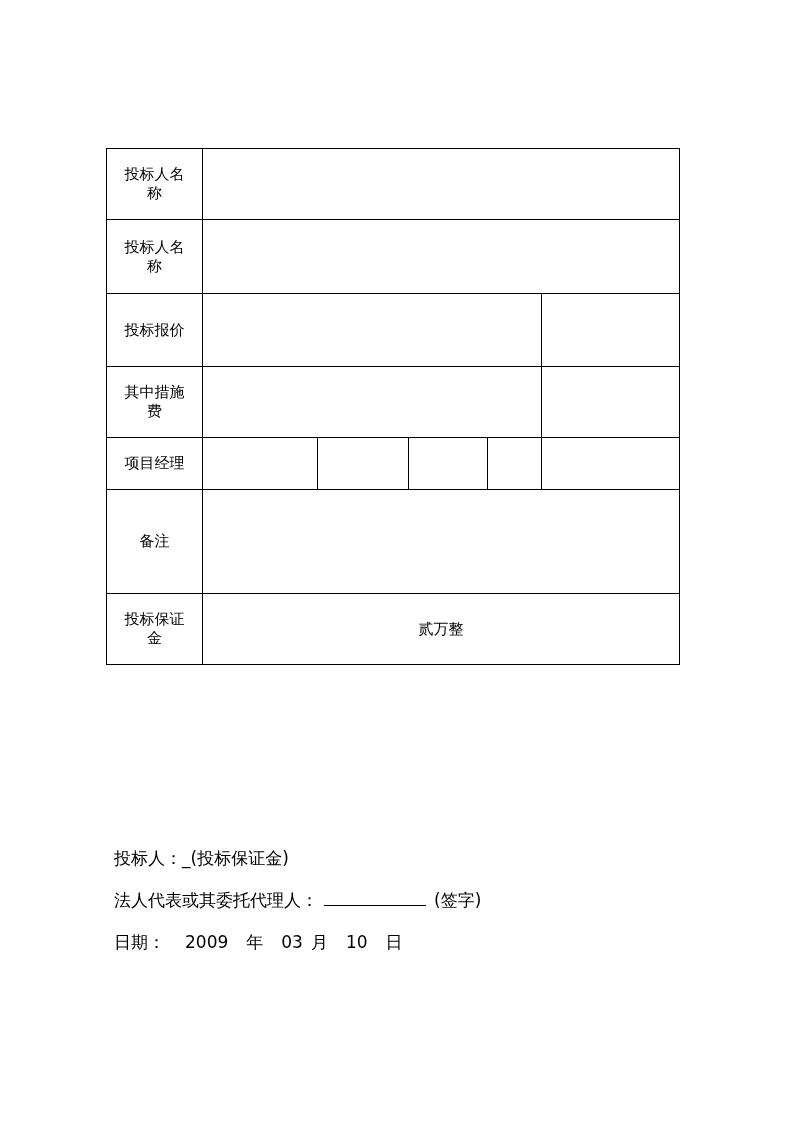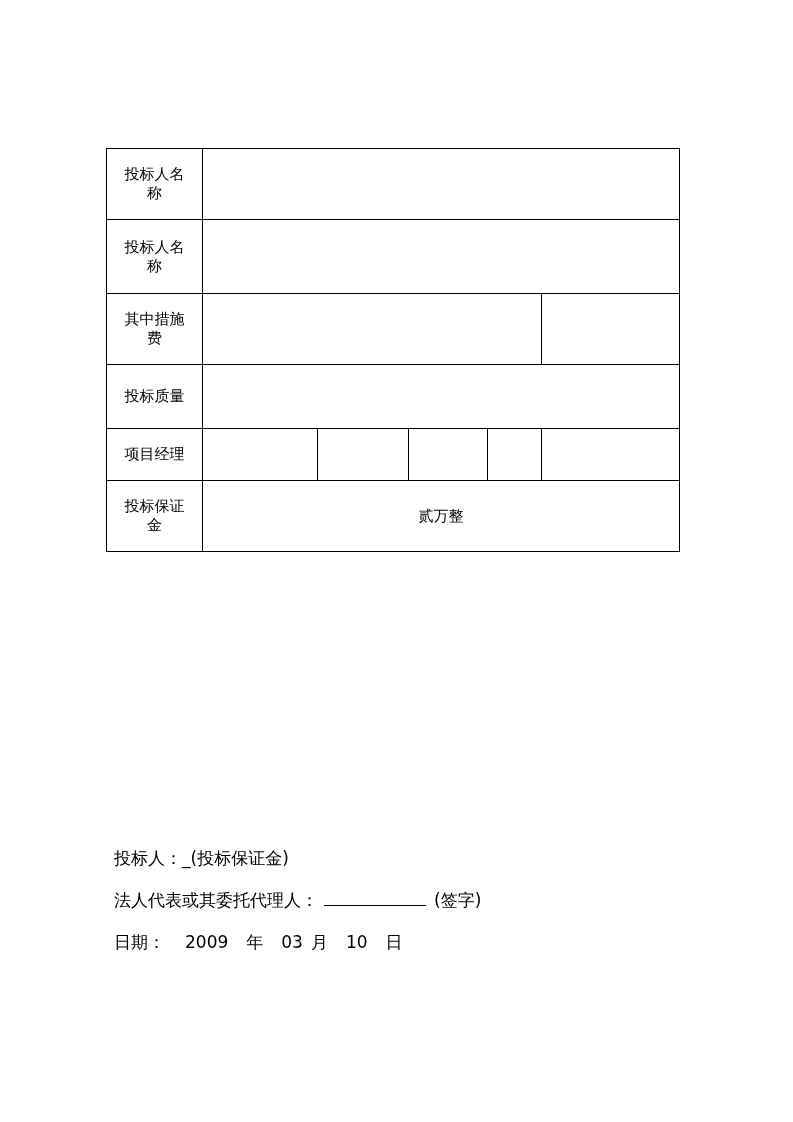--- a/index.html
+++ b/index.html
@@ -31,6 +31,11 @@
     <td>投标人名称</td>
     <td colspan="5"></td>
   </tr>
+  <tr style="height:73px">
+    <td>投标报价</td>
+    <td colspan="4" style="width:304px"></td>
+    <td></td>
+  </tr>
   <tr style="height:57px">
     <td>其中措施费</td>
     <td colspan="4"></td>

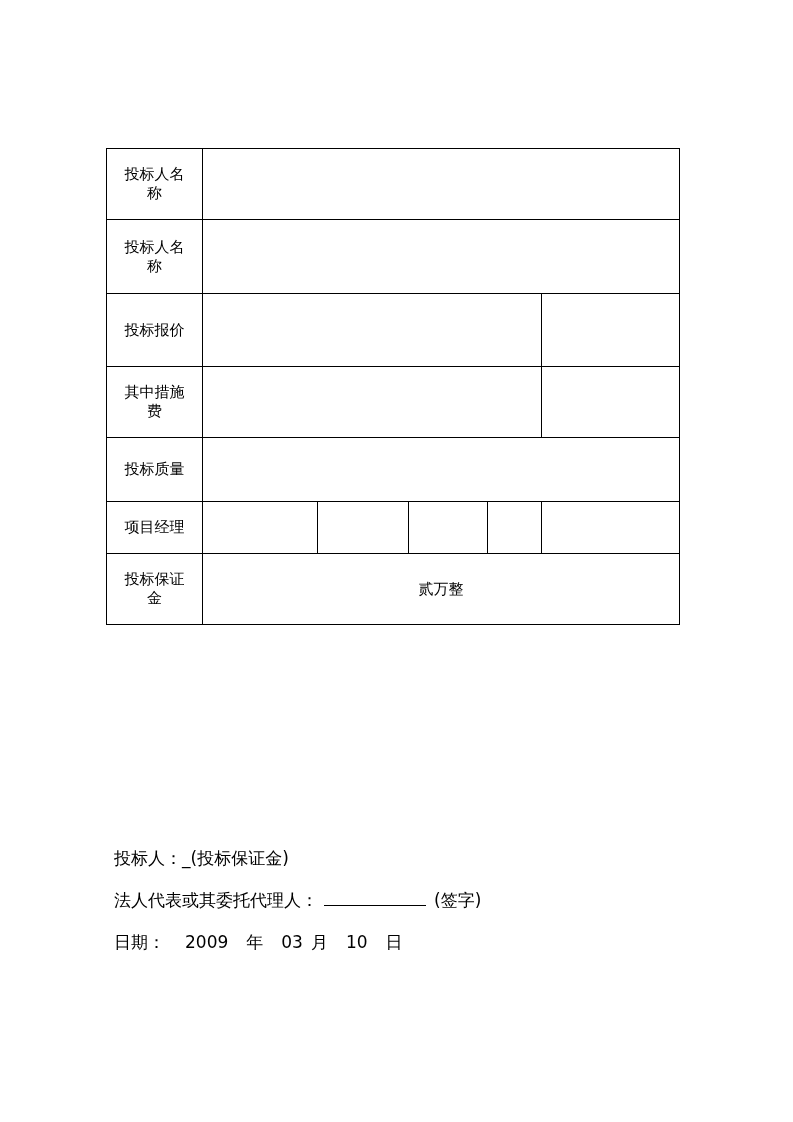--- a/index.html
+++ b/index.html
@@ -41,10 +41,6 @@
     <td colspan="4"></td>
     <td></td>
   </tr>
-  <tr style="height:64px">
-    <td>投标质量</td>
-    <td colspan="5"></td>
-  </tr>
   <tr style="height:51px">
     <td>项目经理</td>
     <td></td>

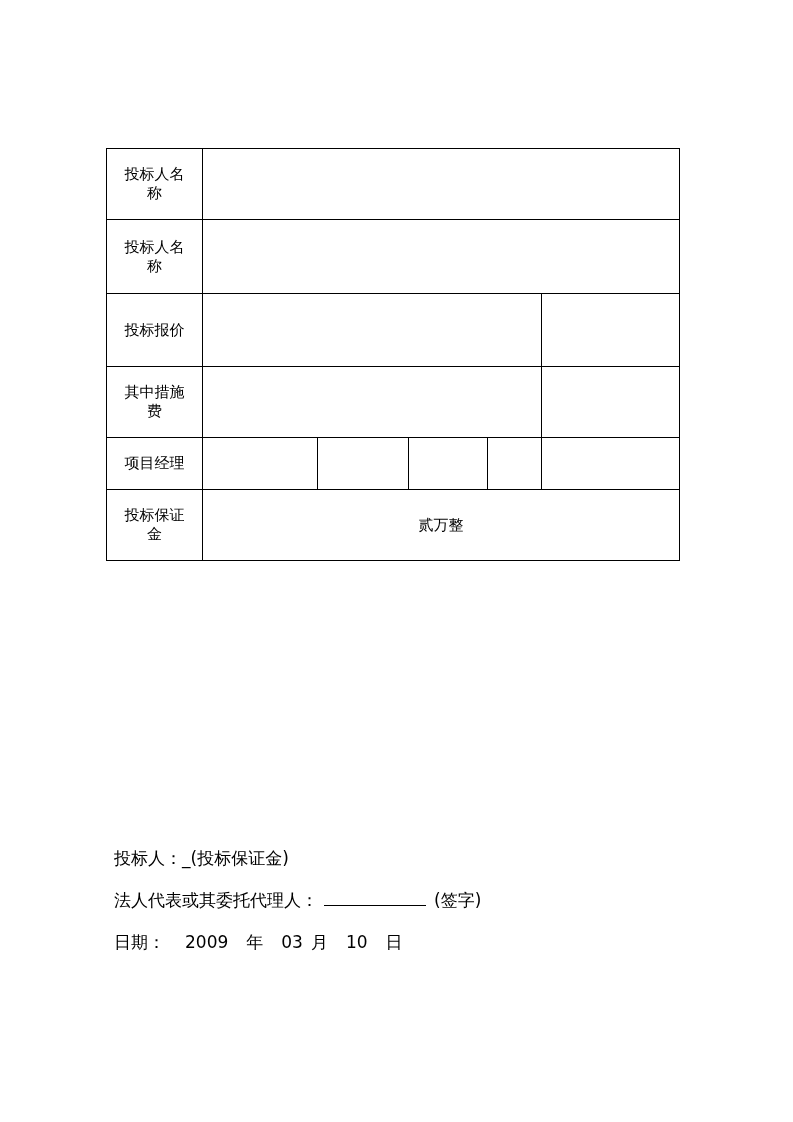--- a/index.html
+++ b/index.html
@@ -49,6 +49,10 @@
     <td></td>
     <td></td>
   </tr>
+  <tr style="height:104px">
+    <td>备注</td>
+    <td colspan="5"></td>
+  </tr>
   <tr style="height:53px">
     <td>投标保证金</td>
     <td colspan="5">贰万整</td>

